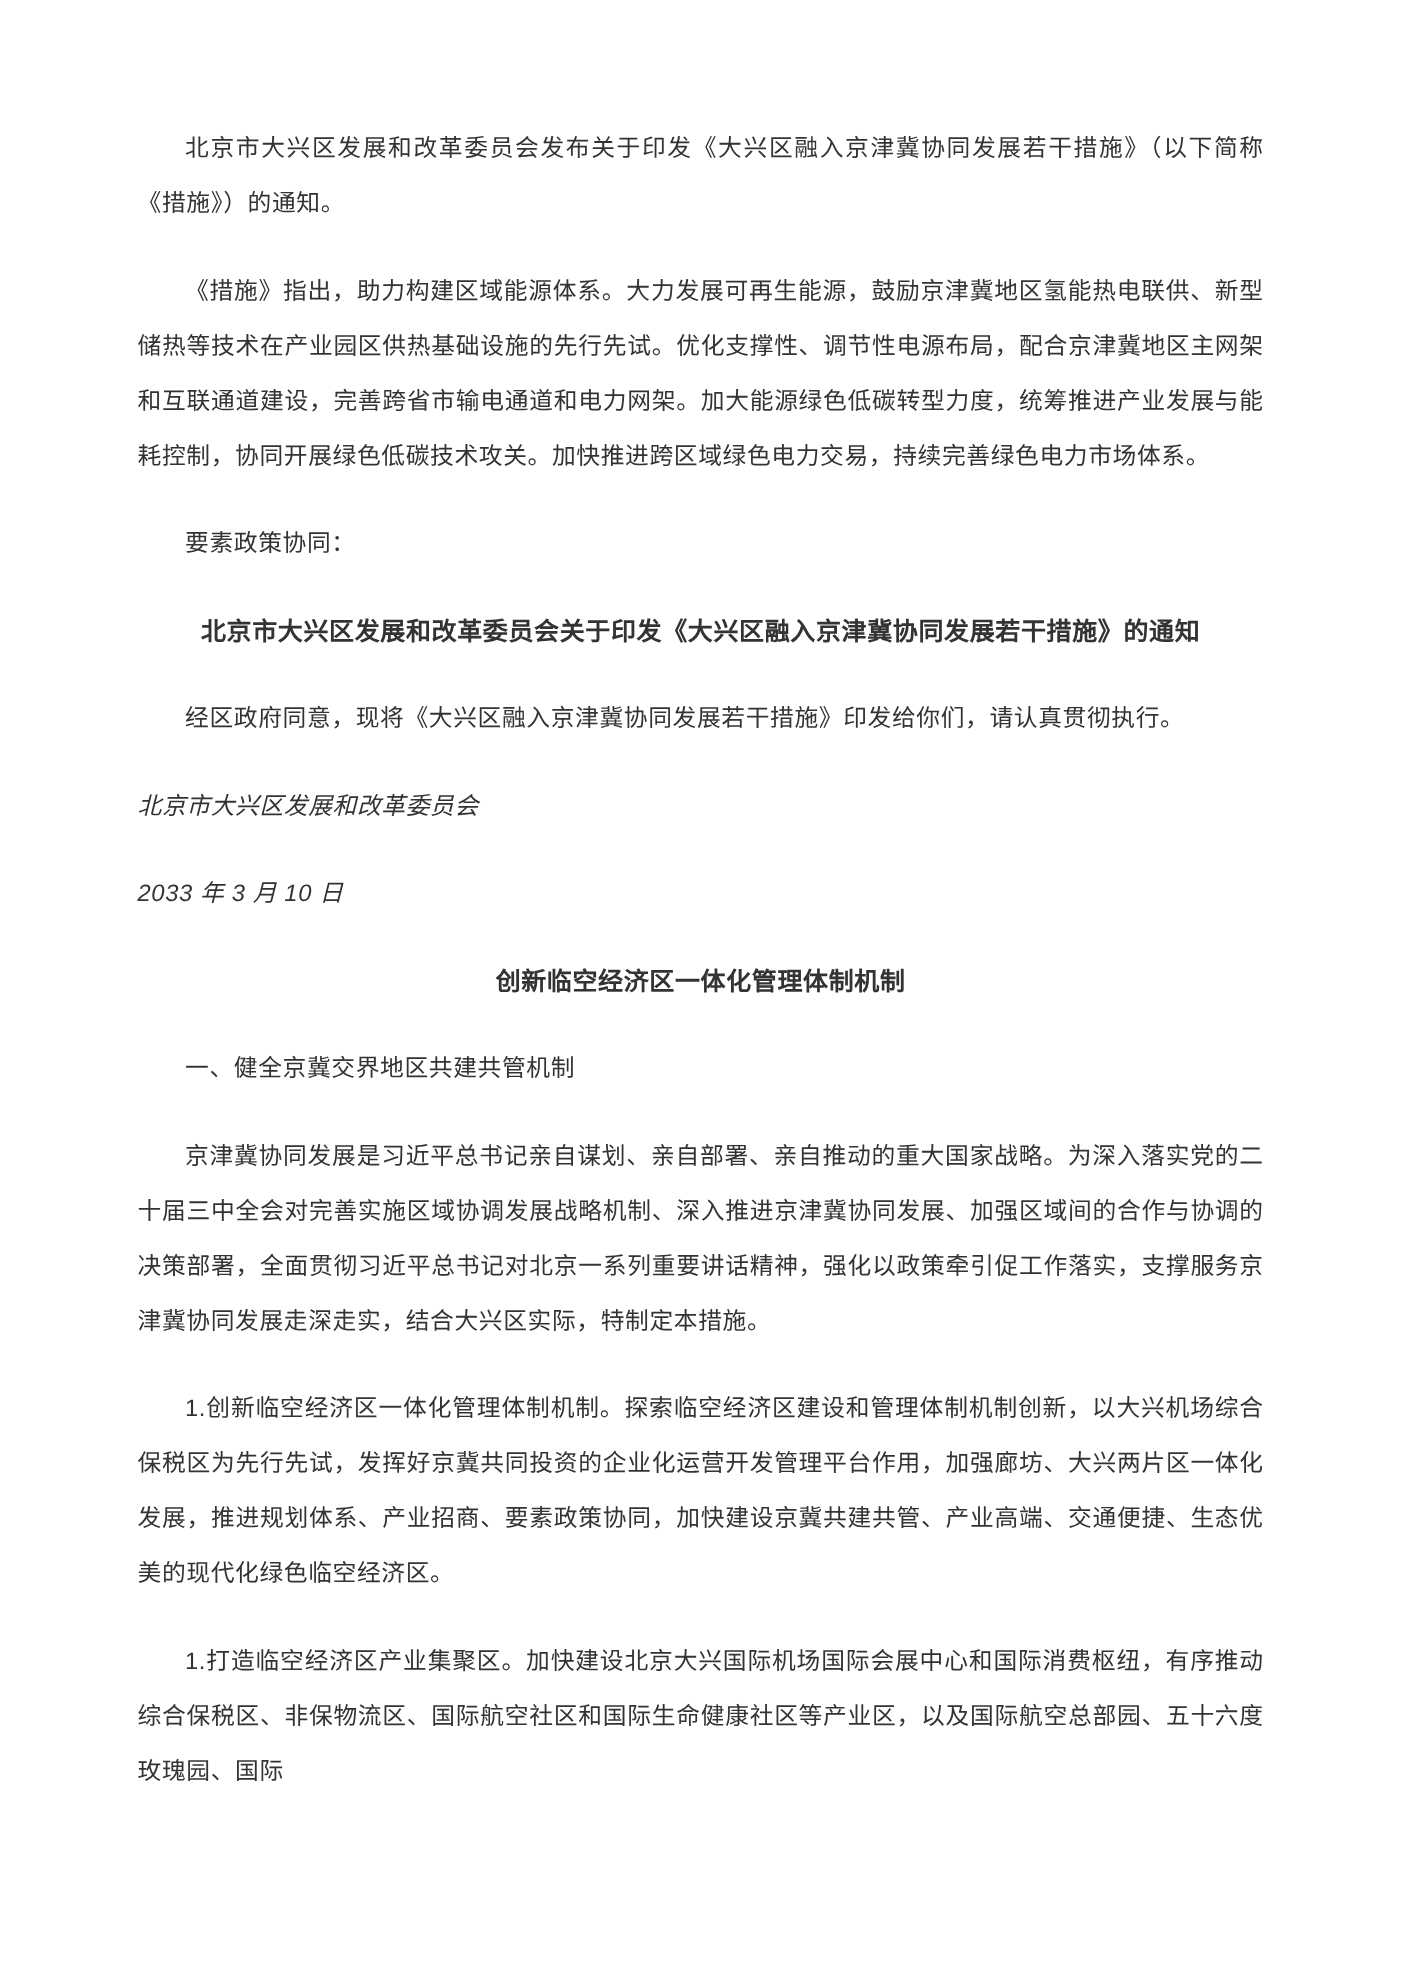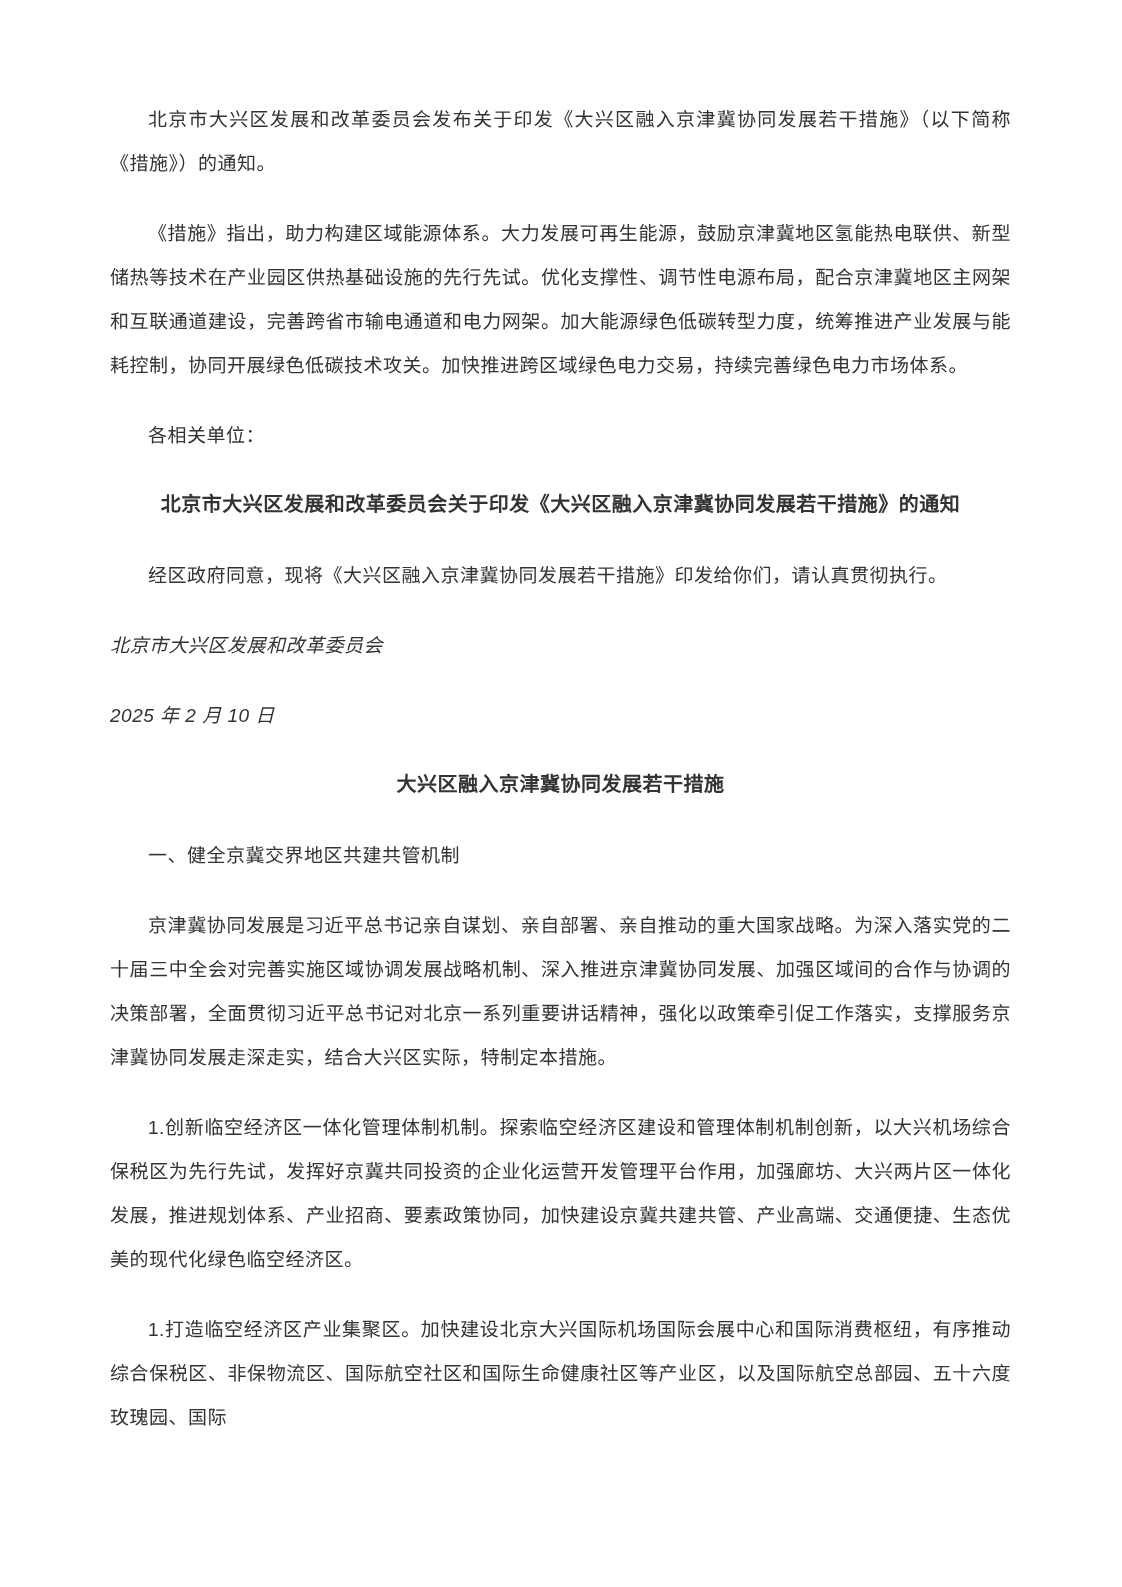--- a/index.html
+++ b/index.html
@@ -52,7 +52,7 @@
   <div class="doc" id="doc">
       <p class="body">北京市大兴区发展和改革委员会发布关于印发《大兴区融入京津冀协同发展若干措施》（以下简称《措施》）的通知。</p>
       <p class="body">《措施》指出，助力构建区域能源体系。大力发展可再生能源，鼓励京津冀地区氢能热电联供、新型储热等技术在产业园区供热基础设施的先行先试。优化支撑性、调节性电源布局，配合京津冀地区主网架和互联通道建设，完善跨省市输电通道和电力网架。加大能源绿色低碳转型力度，统筹推进产业发展与能耗控制，协同开展绿色低碳技术攻关。加快推进跨区域绿色电力交易，持续完善绿色电力市场体系。</p>
-      <p class="body">各相关单位：</p>
+      <p class="body">要素政策协同：</p>
       <p class="center">北京市大兴区发展和改革委员会关于印发《大兴区融入京津冀协同发展若干措施》的通知</p>
       <p class="body">经区政府同意，现将《大兴区融入京津冀协同发展若干措施》印发给你们，请认真贯彻执行。</p>
       <p class="right">北京市大兴区发展和改革委员会</p>

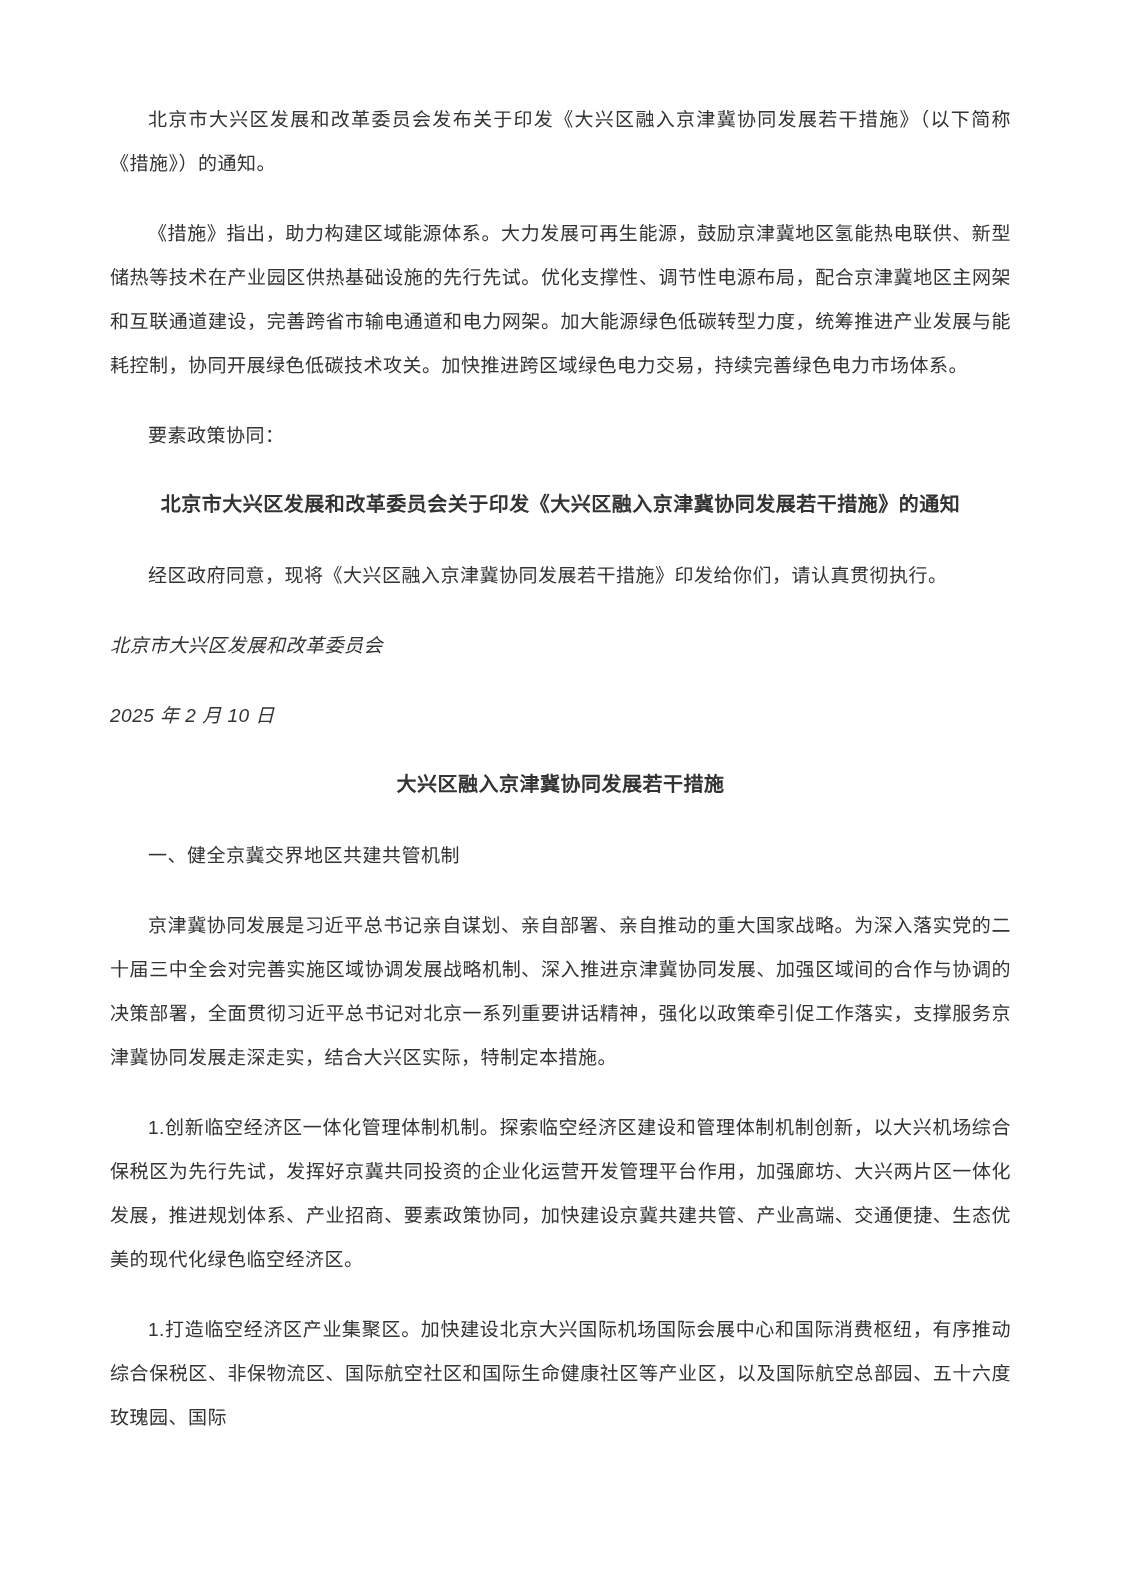--- a/index.html
+++ b/index.html
@@ -38,7 +38,6 @@
     font-weight: bold;
     text-indent: 0;
     font-size: 20px;
-    font-family: Liberation Mono, monospace;
   }
   .doc p.right {
     text-indent: 0;

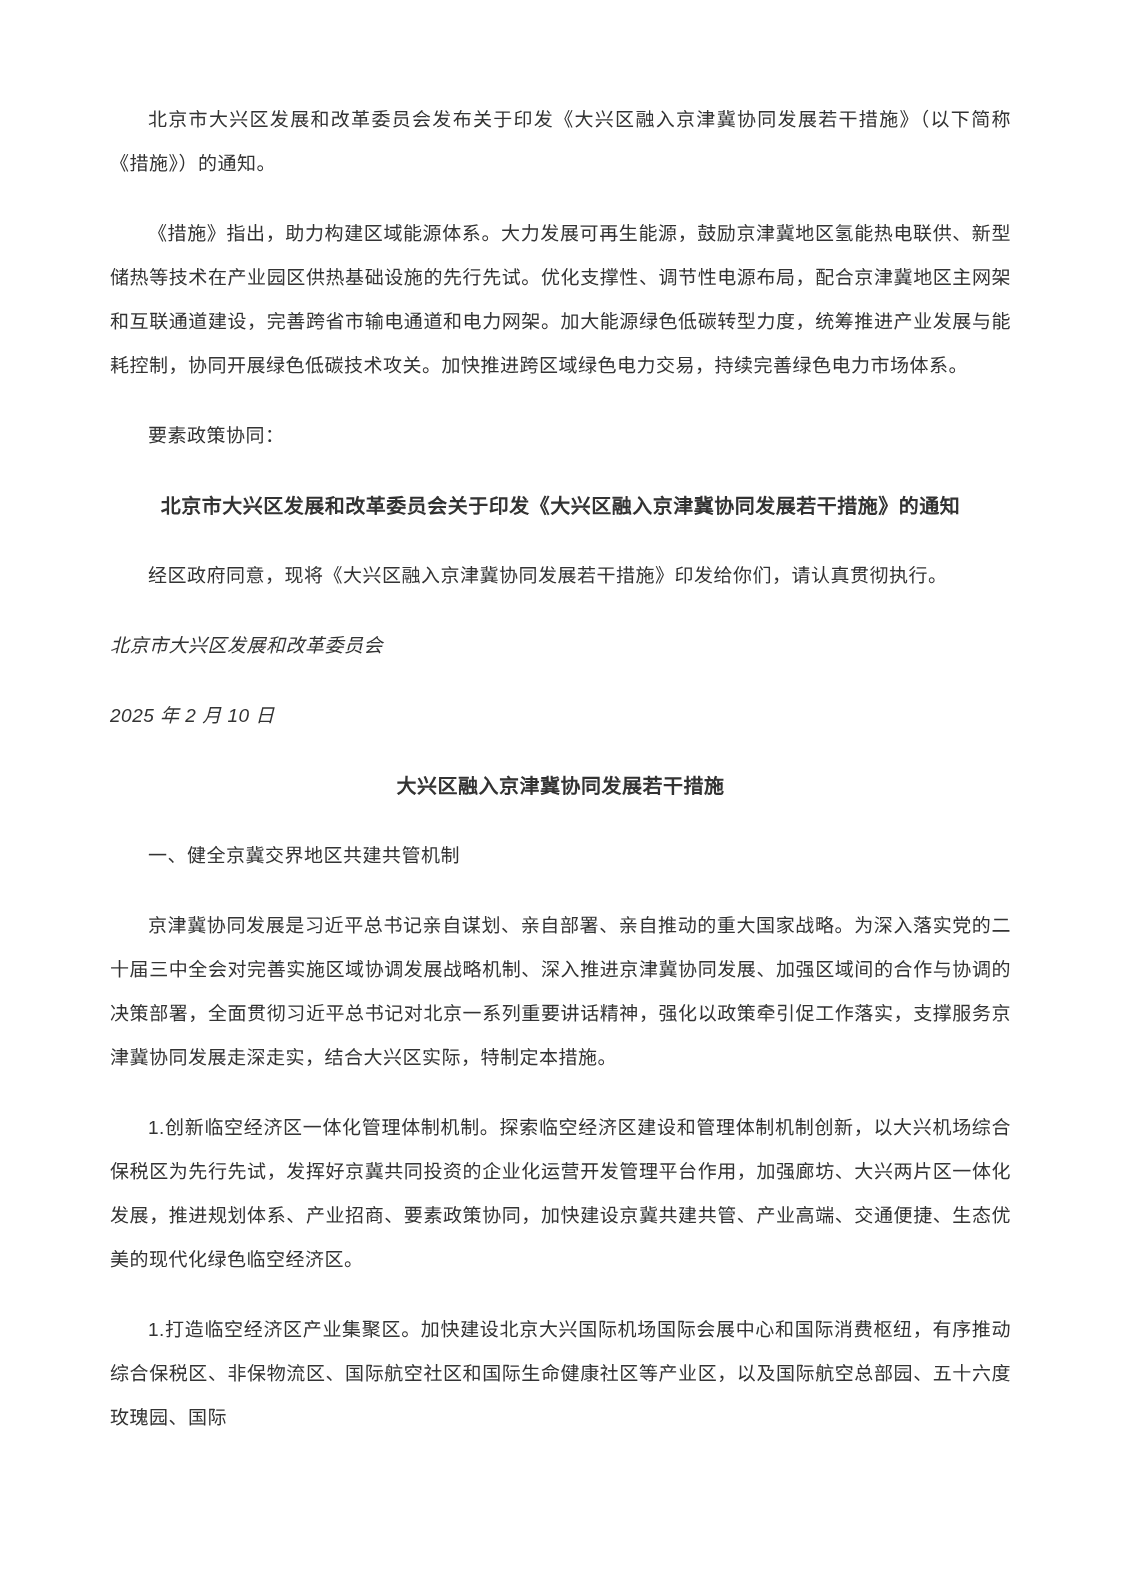--- a/index.html
+++ b/index.html
@@ -55,7 +55,7 @@
       <p class="center">北京市大兴区发展和改革委员会关于印发《大兴区融入京津冀协同发展若干措施》的通知</p>
       <p class="body">经区政府同意，现将《大兴区融入京津冀协同发展若干措施》印发给你们，请认真贯彻执行。</p>
       <p class="right">北京市大兴区发展和改革委员会</p>
-      <p class="right">2025 年 2 月 10 日</p>
+      <p class="right">2033 年 3 月 10 日</p>
       <p class="center">大兴区融入京津冀协同发展若干措施</p>
       <p class="body">一、健全京冀交界地区共建共管机制</p>
       <p class="body">京津冀协同发展是习近平总书记亲自谋划、亲自部署、亲自推动的重大国家战略。为深入落实党的二十届三中全会对完善实施区域协调发展战略机制、深入推进京津冀协同发展、加强区域间的合作与协调的决策部署，全面贯彻习近平总书记对北京一系列重要讲话精神，强化以政策牵引促工作落实，支撑服务京津冀协同发展走深走实，结合大兴区实际，特制定本措施。</p>

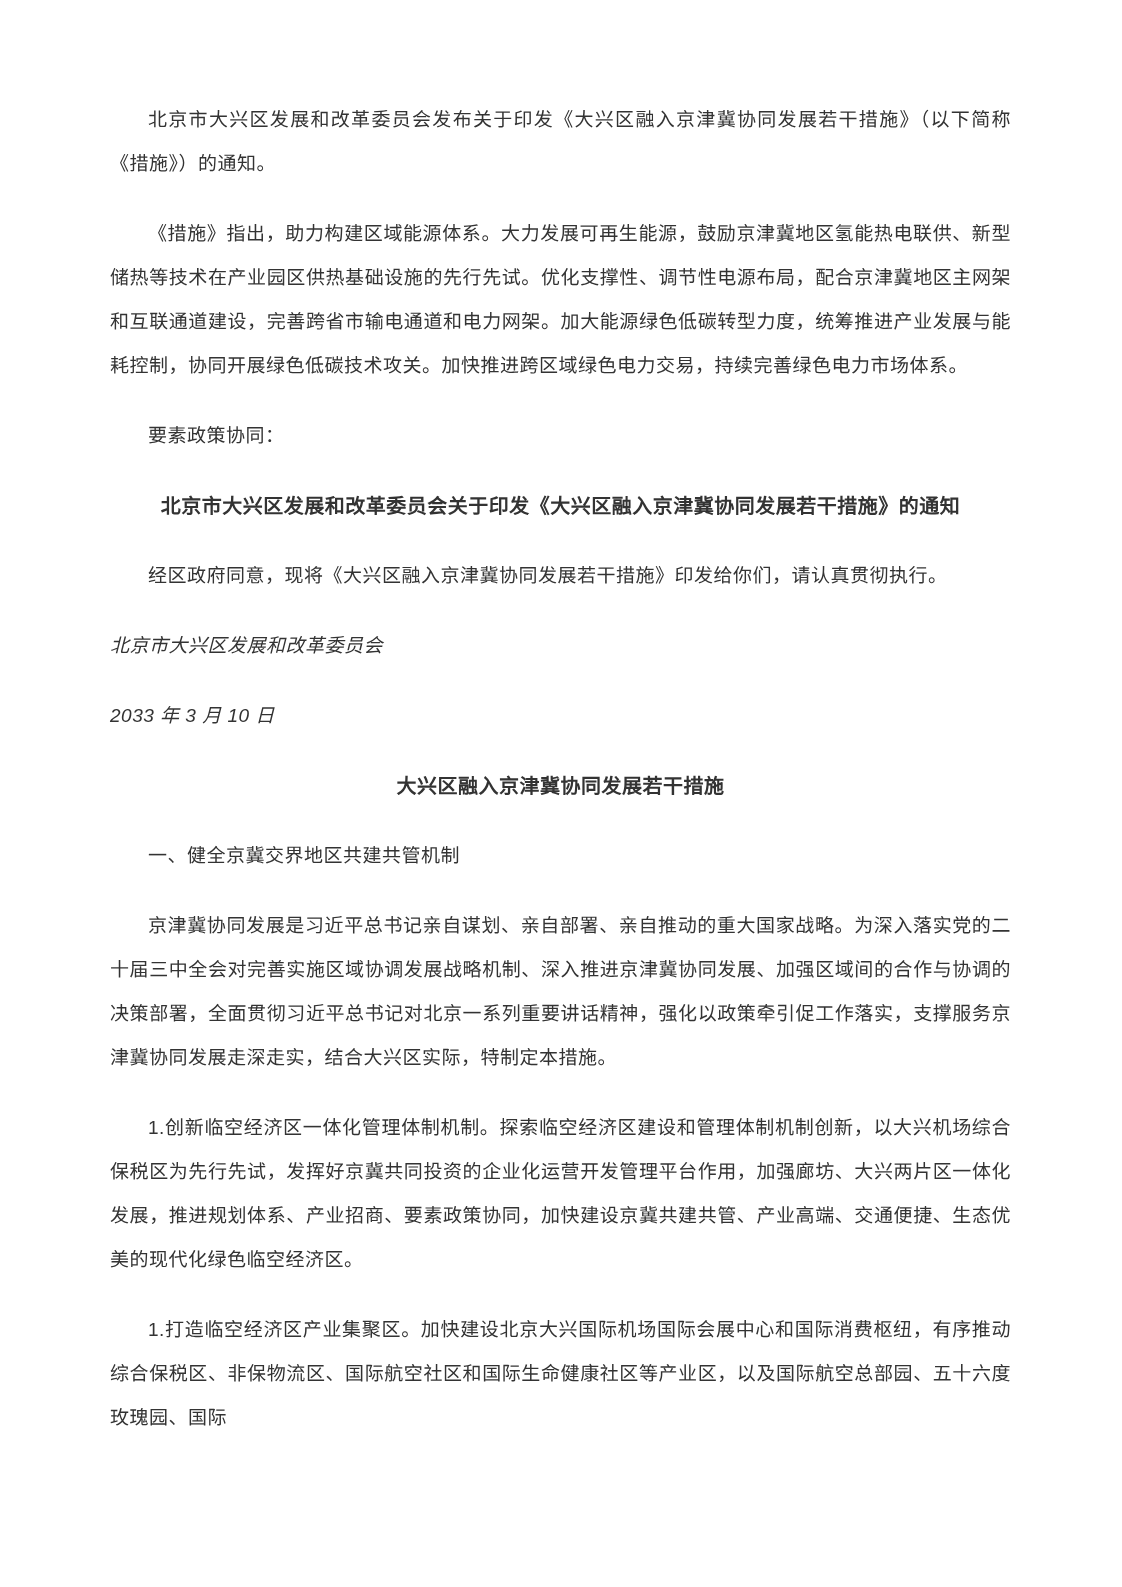--- a/index.html
+++ b/index.html
@@ -56,7 +56,7 @@
       <p class="body">经区政府同意，现将《大兴区融入京津冀协同发展若干措施》印发给你们，请认真贯彻执行。</p>
       <p class="right">北京市大兴区发展和改革委员会</p>
       <p class="right">2033 年 3 月 10 日</p>
-      <p class="center">大兴区融入京津冀协同发展若干措施</p>
+      <p class="center">创新临空经济区一体化管理体制机制</p>
       <p class="body">一、健全京冀交界地区共建共管机制</p>
       <p class="body">京津冀协同发展是习近平总书记亲自谋划、亲自部署、亲自推动的重大国家战略。为深入落实党的二十届三中全会对完善实施区域协调发展战略机制、深入推进京津冀协同发展、加强区域间的合作与协调的决策部署，全面贯彻习近平总书记对北京一系列重要讲话精神，强化以政策牵引促工作落实，支撑服务京津冀协同发展走深走实，结合大兴区实际，特制定本措施。</p>
       <p class="body">1.创新临空经济区一体化管理体制机制。探索临空经济区建设和管理体制机制创新，以大兴机场综合保税区为先行先试，发挥好京冀共同投资的企业化运营开发管理平台作用，加强廊坊、大兴两片区一体化发展，推进规划体系、产业招商、要素政策协同，加快建设京冀共建共管、产业高端、交通便捷、生态优美的现代化绿色临空经济区。</p>

